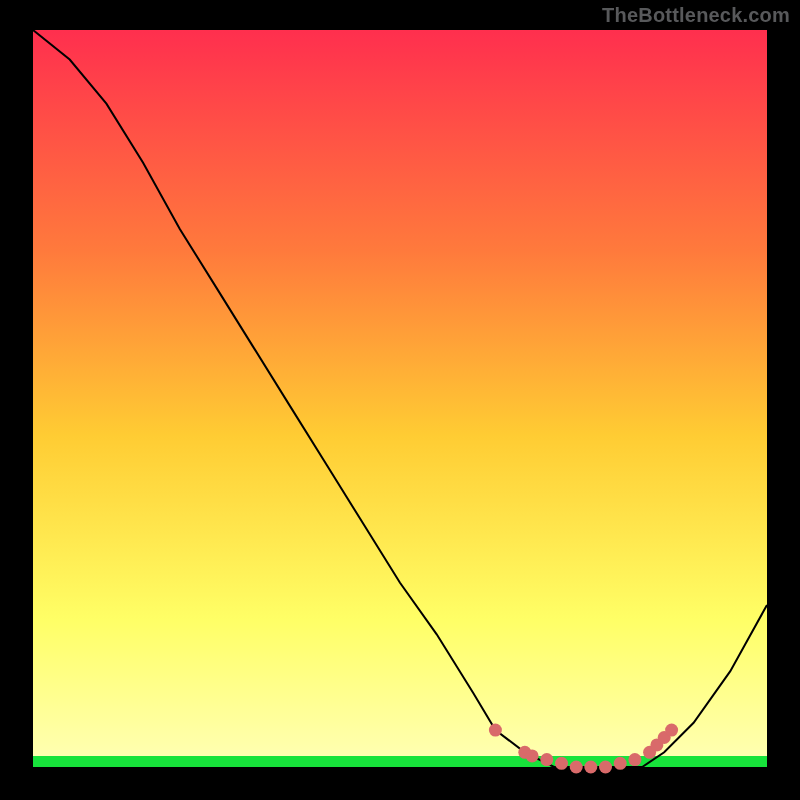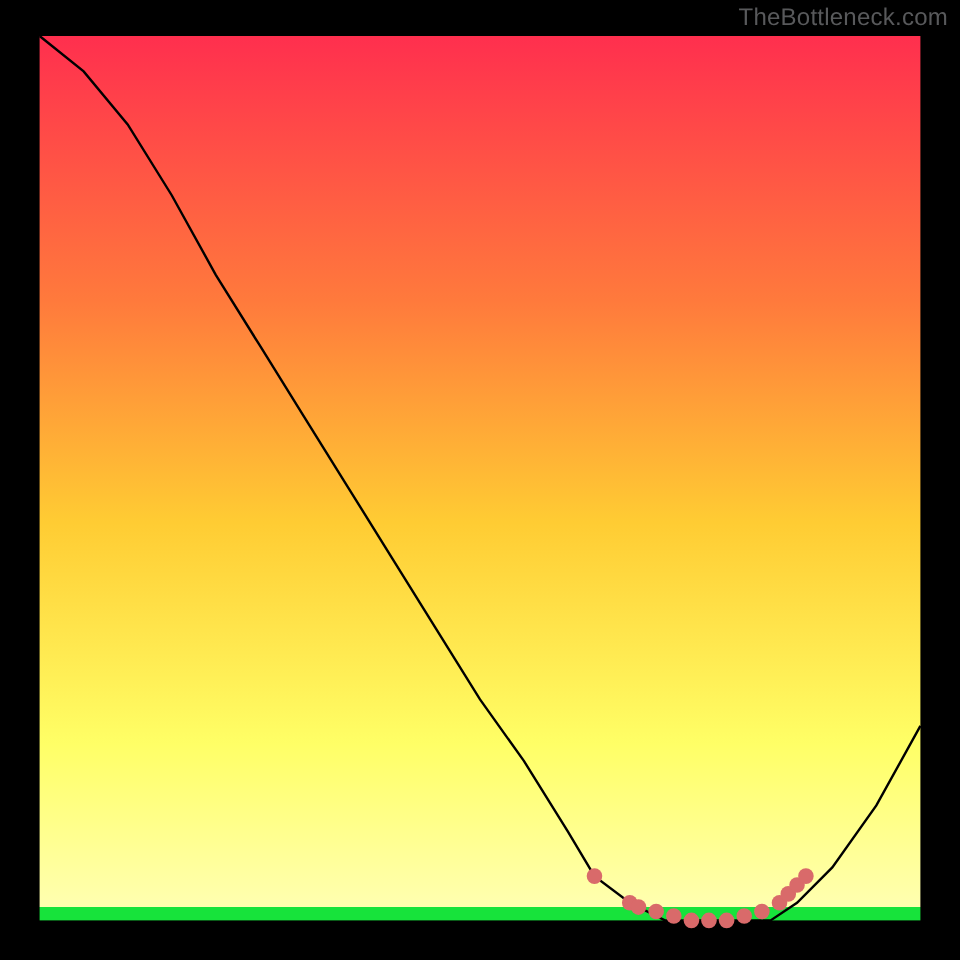--- a/index.html
+++ b/index.html
@@ -21,7 +21,7 @@
     right: 10px;
     font-family: Arial, Helvetica, sans-serif;
     font-size: 20px;
-    font-weight: 400;
+    font-weight: 700;
     color: #58595b;
     letter-spacing: 0.2px;
     z-index: 3;

